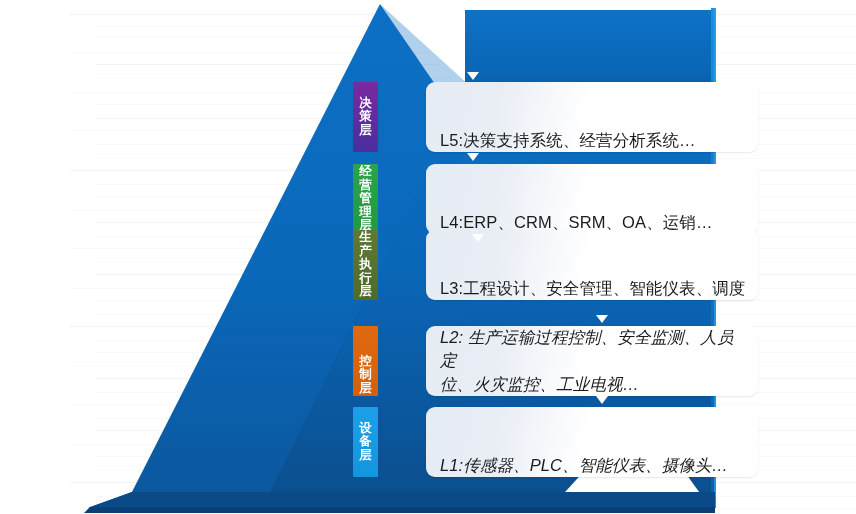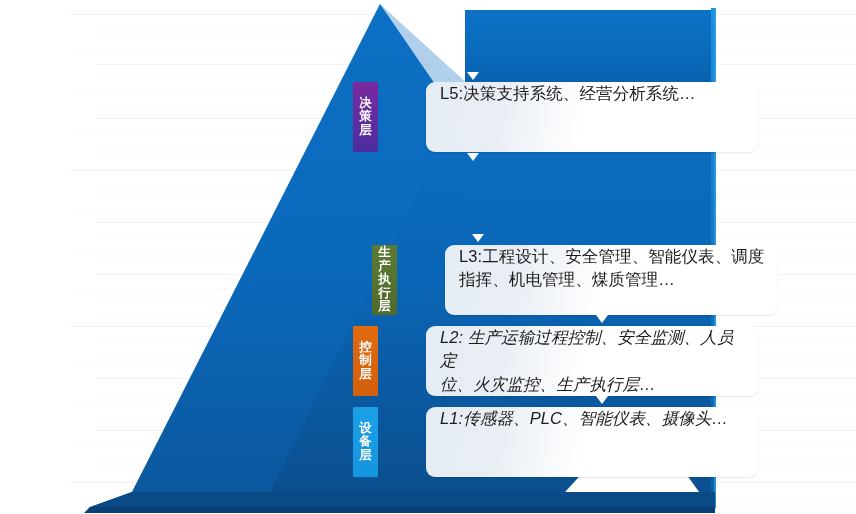--- a/index.html
+++ b/index.html
@@ -82,9 +82,9 @@
     border-radius: 9px;
     box-shadow: 0 1px 2px rgba(0,0,0,0.10);
     display: flex;
-    align-items: flex-start;
+    align-items: flex-end;
     box-sizing: border-box;
-    padding: 0 10px 8px 14px;
+    padding: 0 10px 0 14px;
   }
   .card-text {
     font-size: 16.5px;

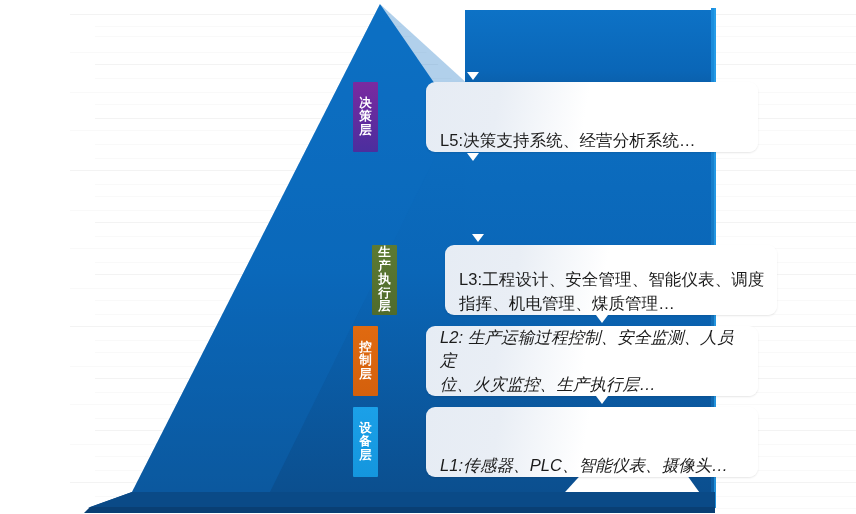--- a/index.html
+++ b/index.html
@@ -208,6 +208,16 @@
           </div>
         </div>
       </div>
+      <div class="row" style="left: 353px; top: 164px; height: 70px;">
+        <div class="tag" style="background: linear-gradient(rgb(42, 164, 74), rgb(31, 154, 65));">
+          <span>经营管理层</span>
+        </div>
+        <div class="card" style="width: 332px;">
+          <div class="card-text">
+            <div>L4:ERP、CRM、SRM、OA、运销…</div>
+          </div>
+        </div>
+      </div>
       <div class="row" style="left: 353px; top: 245px; height: 70px; margin-left: 19px;">
         <div class="tag" style="background: linear-gradient(rgb(93, 122, 51), rgb(79, 107, 44));">
           <span>生产执行层</span>

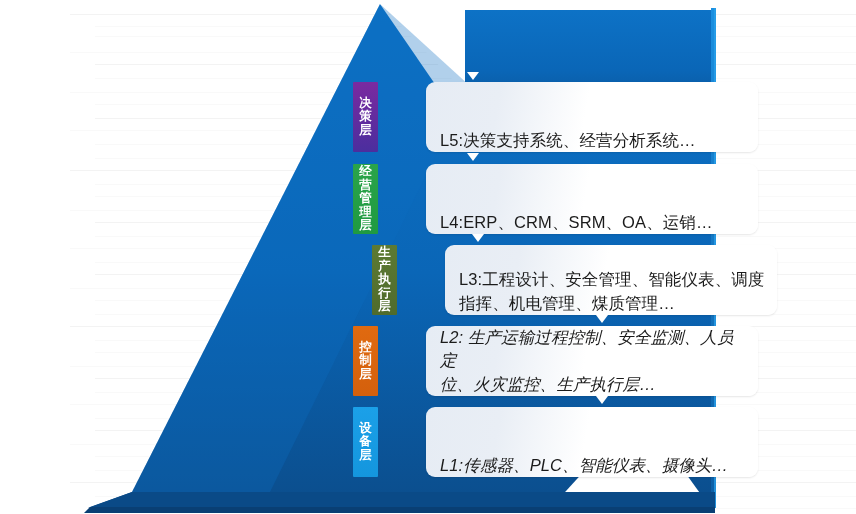--- a/index.html
+++ b/index.html
@@ -218,7 +218,7 @@
           </div>
         </div>
       </div>
-      <div class="row" style="left: 353px; top: 245px; height: 70px; margin-left: 19px;">
+      <div class="row" style="left: 353px; top: 230px; height: 70px;">
         <div class="tag" style="background: linear-gradient(rgb(93, 122, 51), rgb(79, 107, 44));">
           <span>生产执行层</span>
         </div>

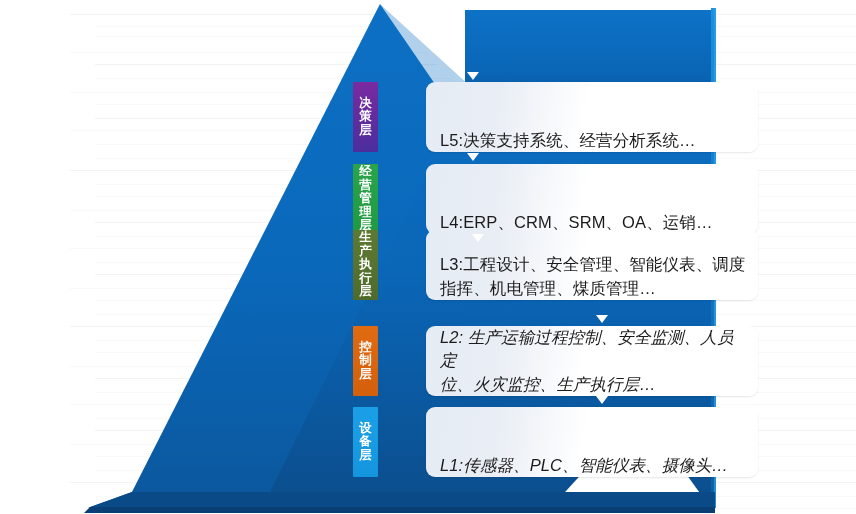--- a/index.html
+++ b/index.html
@@ -225,7 +225,6 @@
         <div class="card" style="width: 332px;">
           <div class="card-text">
             <div>L3:工程设计、安全管理、智能仪表、调度</div>
-            <div>指挥、机电管理、煤质管理…</div>
           </div>
         </div>
       </div>

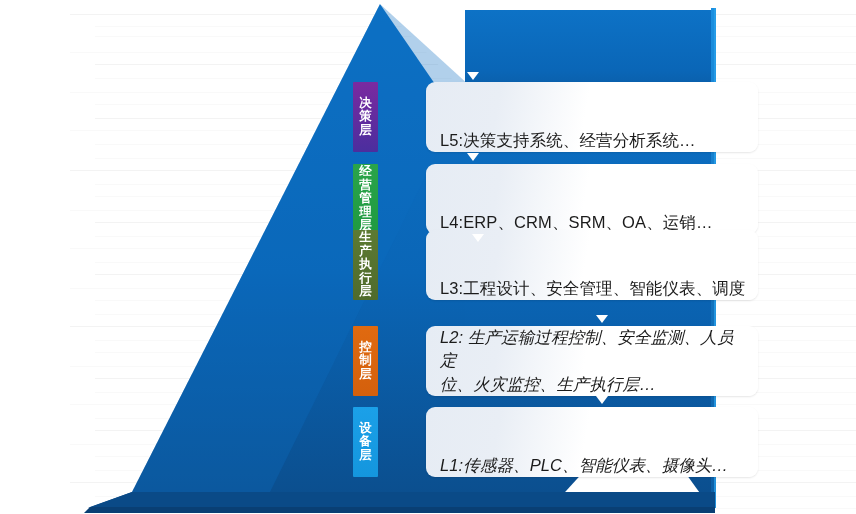--- a/index.html
+++ b/index.html
@@ -229,7 +229,7 @@
         </div>
       </div>
       <div class="row" style="left: 353px; top: 326px; height: 70px;">
-        <div class="tag" style="background: linear-gradient(rgb(224, 106, 16), rgb(212, 96, 12));">
+        <div class="tag" style="background: linear-gradient(rgb(224, 106, 16), rgb(212, 96, 12)); align-items: flex-end;">
           <span>控制层</span>
         </div>
         <div class="card" style="width: 332px; font-style: italic;">

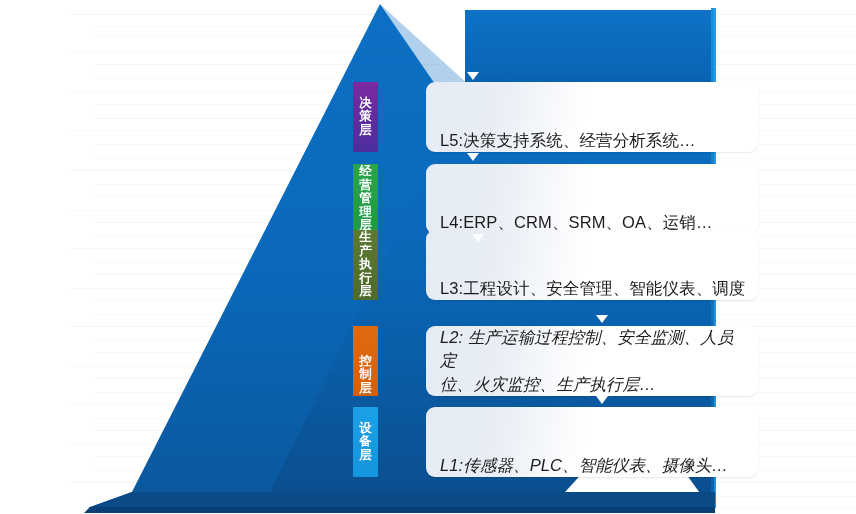--- a/index.html
+++ b/index.html
@@ -235,7 +235,7 @@
         <div class="card" style="width: 332px; font-style: italic;">
           <div class="card-text">
             <div>L2: 生产运输过程控制、安全监测、人员定</div>
-            <div>位、火灾监控、生产执行层…</div>
+            <div>位、火灾监控、工业电视…</div>
           </div>
         </div>
       </div>

